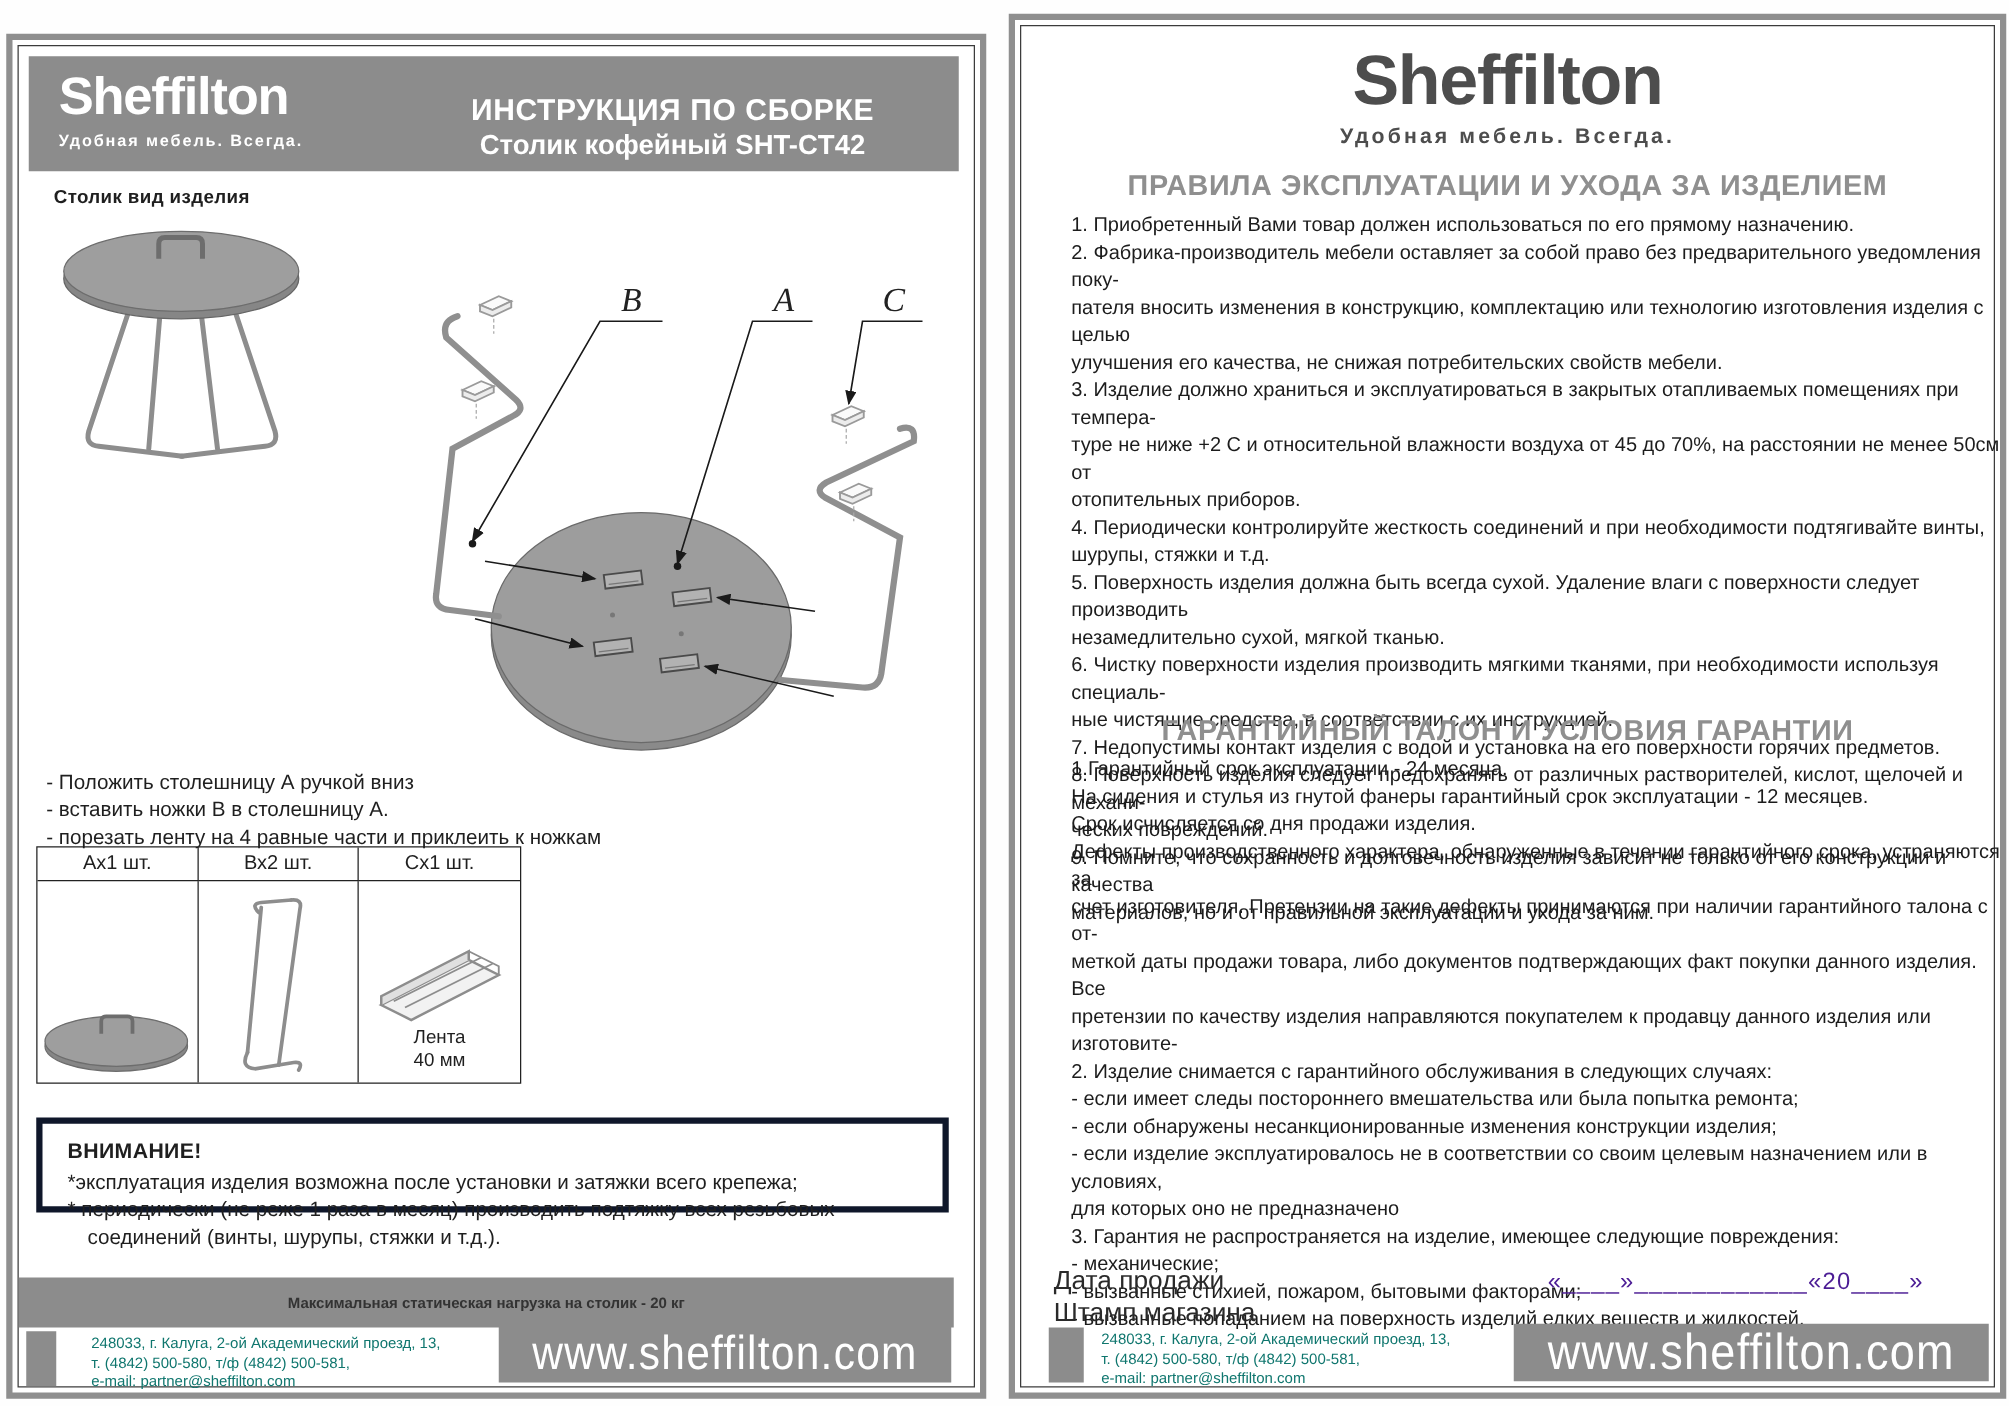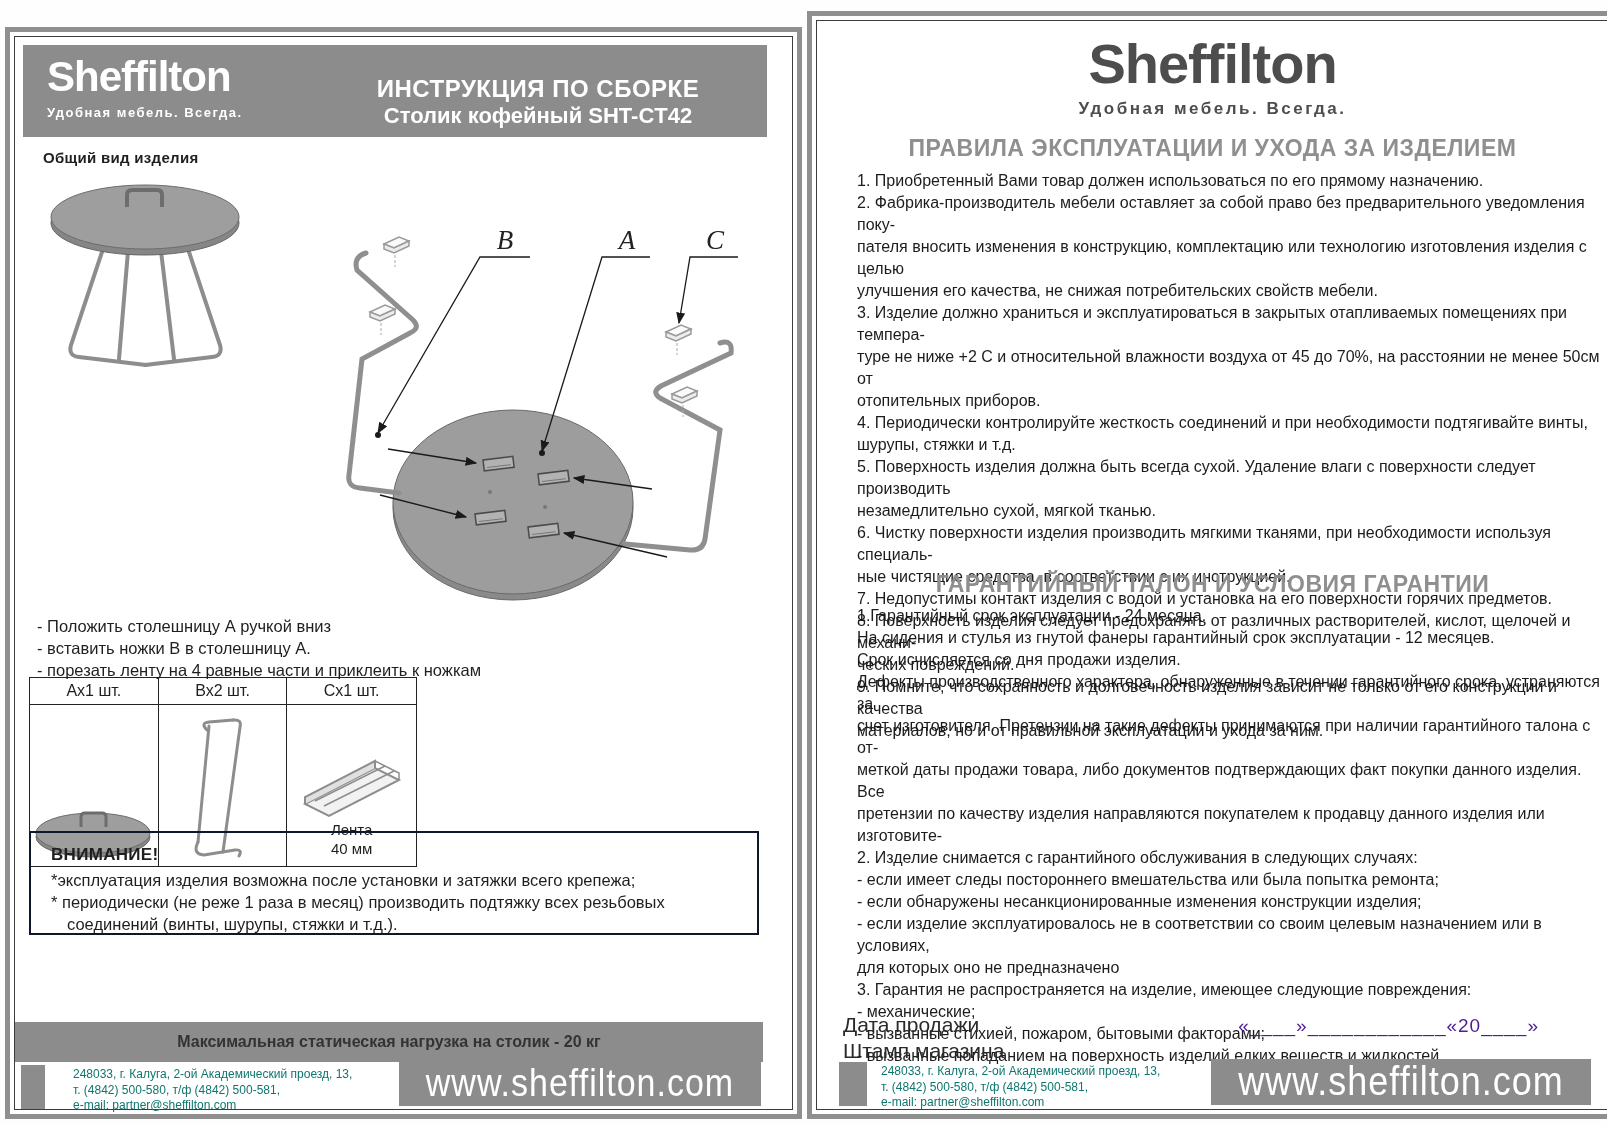--- a/index.html
+++ b/index.html
@@ -10,7 +10,6 @@
   .page{
     position:absolute;background:#fff;border:1px solid #3c3c3c;box-sizing:content-box;
     box-shadow:0 0 0 4px #fff, 0 0 0 9px #8f8f8f;
-    padding-left:13px;
   }
   #page-left{left:14px;top:36px;width:764px;height:1072px;}
   #page-right{left:816px;top:20px;width:778px;height:1088px;}

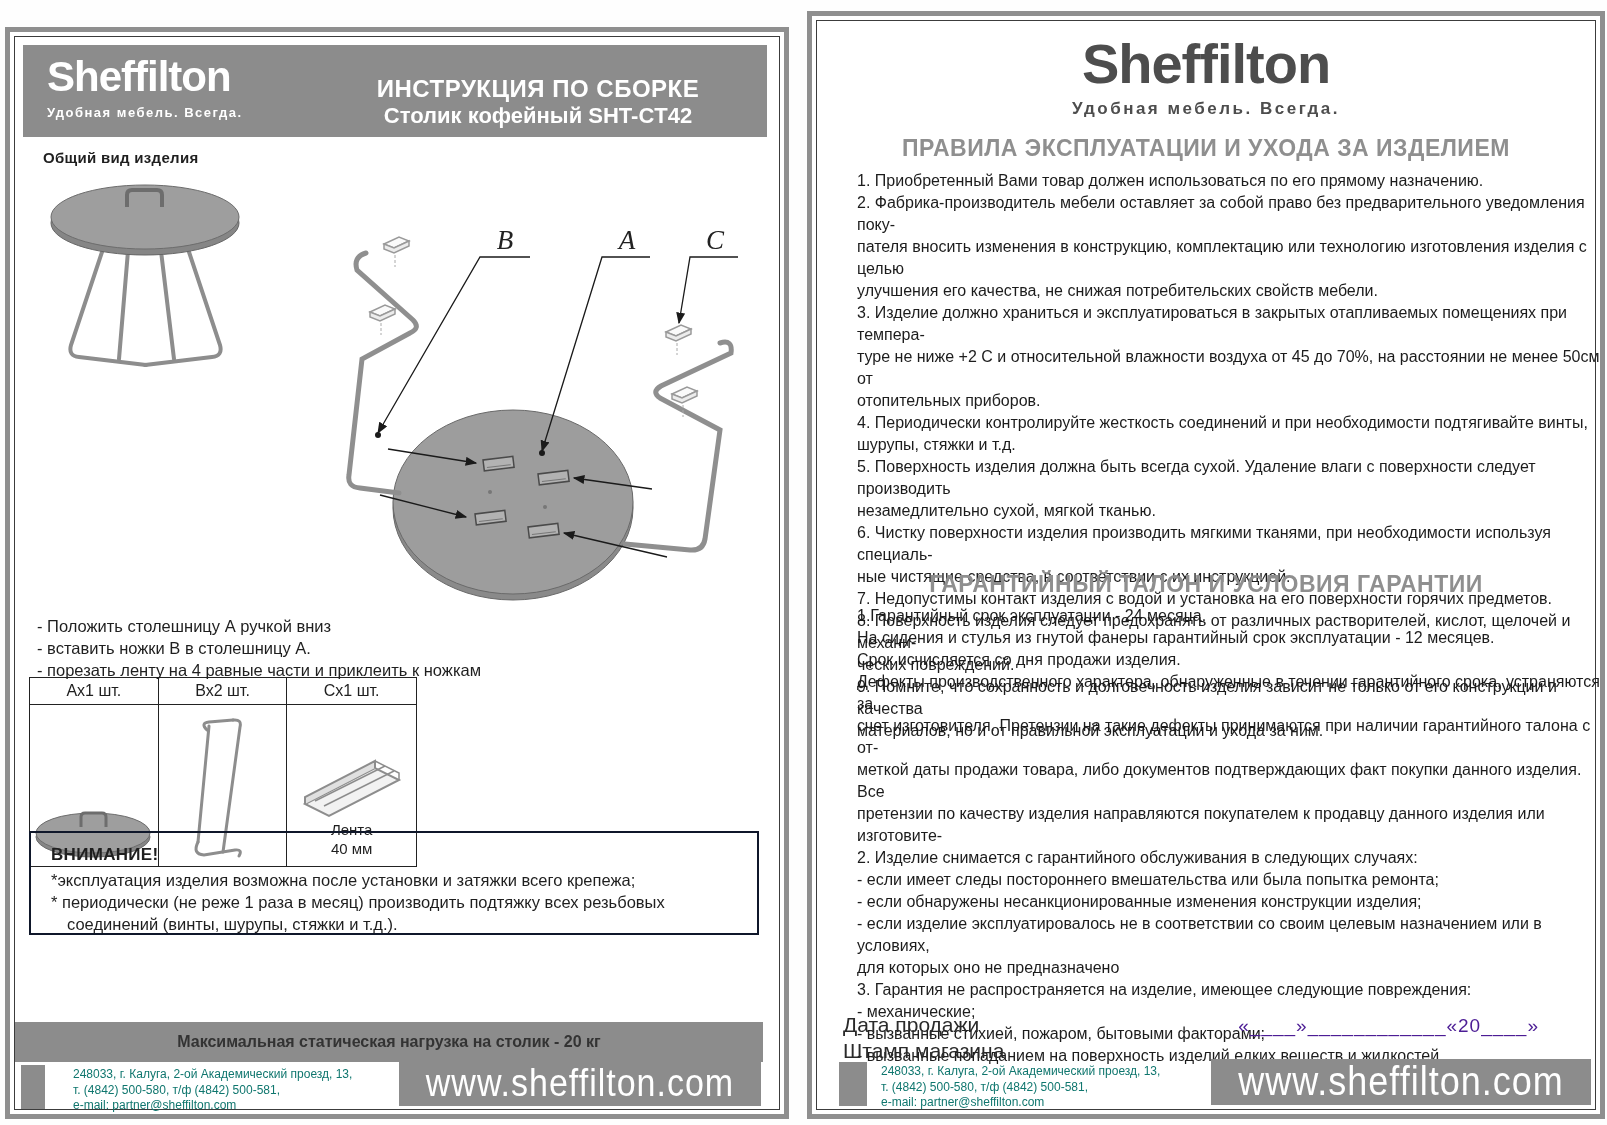--- a/index.html
+++ b/index.html
@@ -91,7 +91,7 @@
     </div>
   </div>
 
-  <div class="abs overview-label">Общий вид изделия</div>
+  <div class="abs overview-label">Столик вид изделия</div>
 
   <div class="abs" style="left:18px;top:130px;width:225px;height:205px;">
     <svg width="225" height="205" viewBox="0 0 225 205">

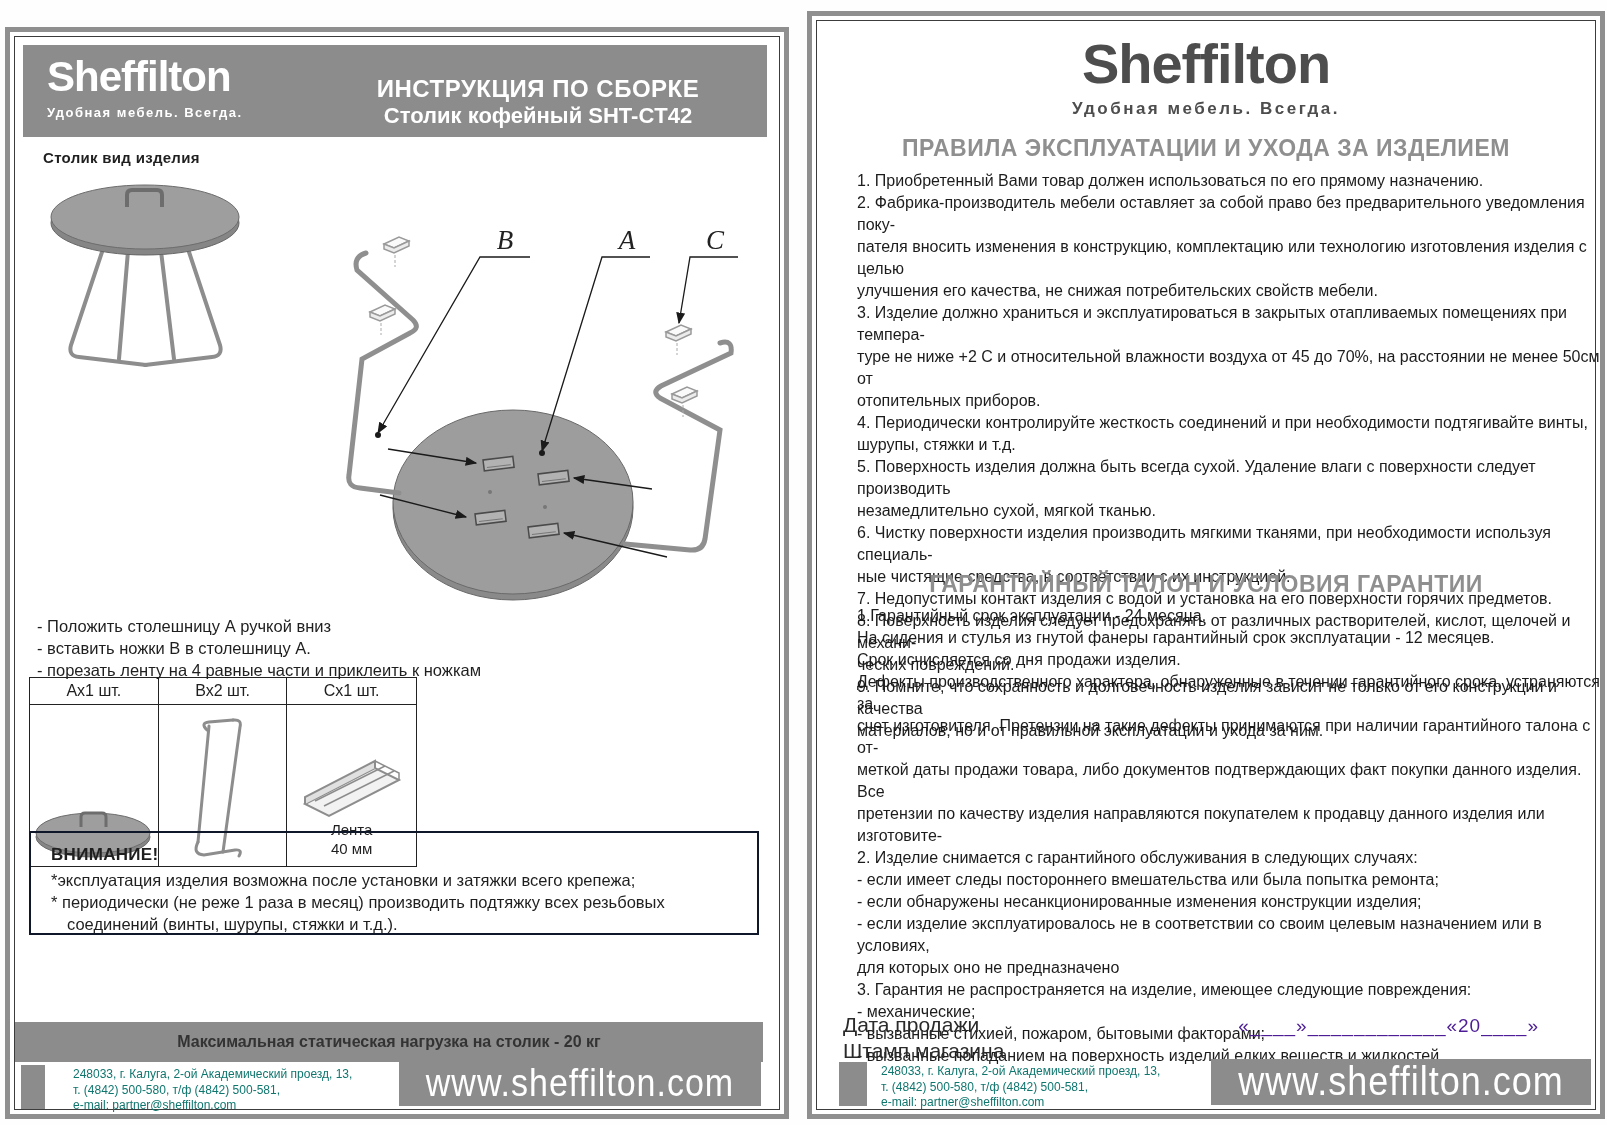--- a/index.html
+++ b/index.html
@@ -35,7 +35,7 @@
   .parts-table .th:nth-child(3),.parts-table .td:nth-child(6){border-right:none;}
   .tape-note{position:absolute;left:50%;transform:translateX(-50%);bottom:8px;
     font-size:15px;line-height:19px;text-align:left;white-space:nowrap;}
-  .warning-box{left:14px;top:794px;width:730px;height:104px;border:2px solid #0f172a;
+  .warning-box{left:14px;top:857px;width:730px;height:76px;border:5px solid #0f172a;
     padding:12px 0 0 20px;box-sizing:border-box;}
   .warning-title{font-size:17px;font-weight:bold;margin-bottom:4px;letter-spacing:.3px;}
   .warning-lines{font-size:16.5px;line-height:22px;}

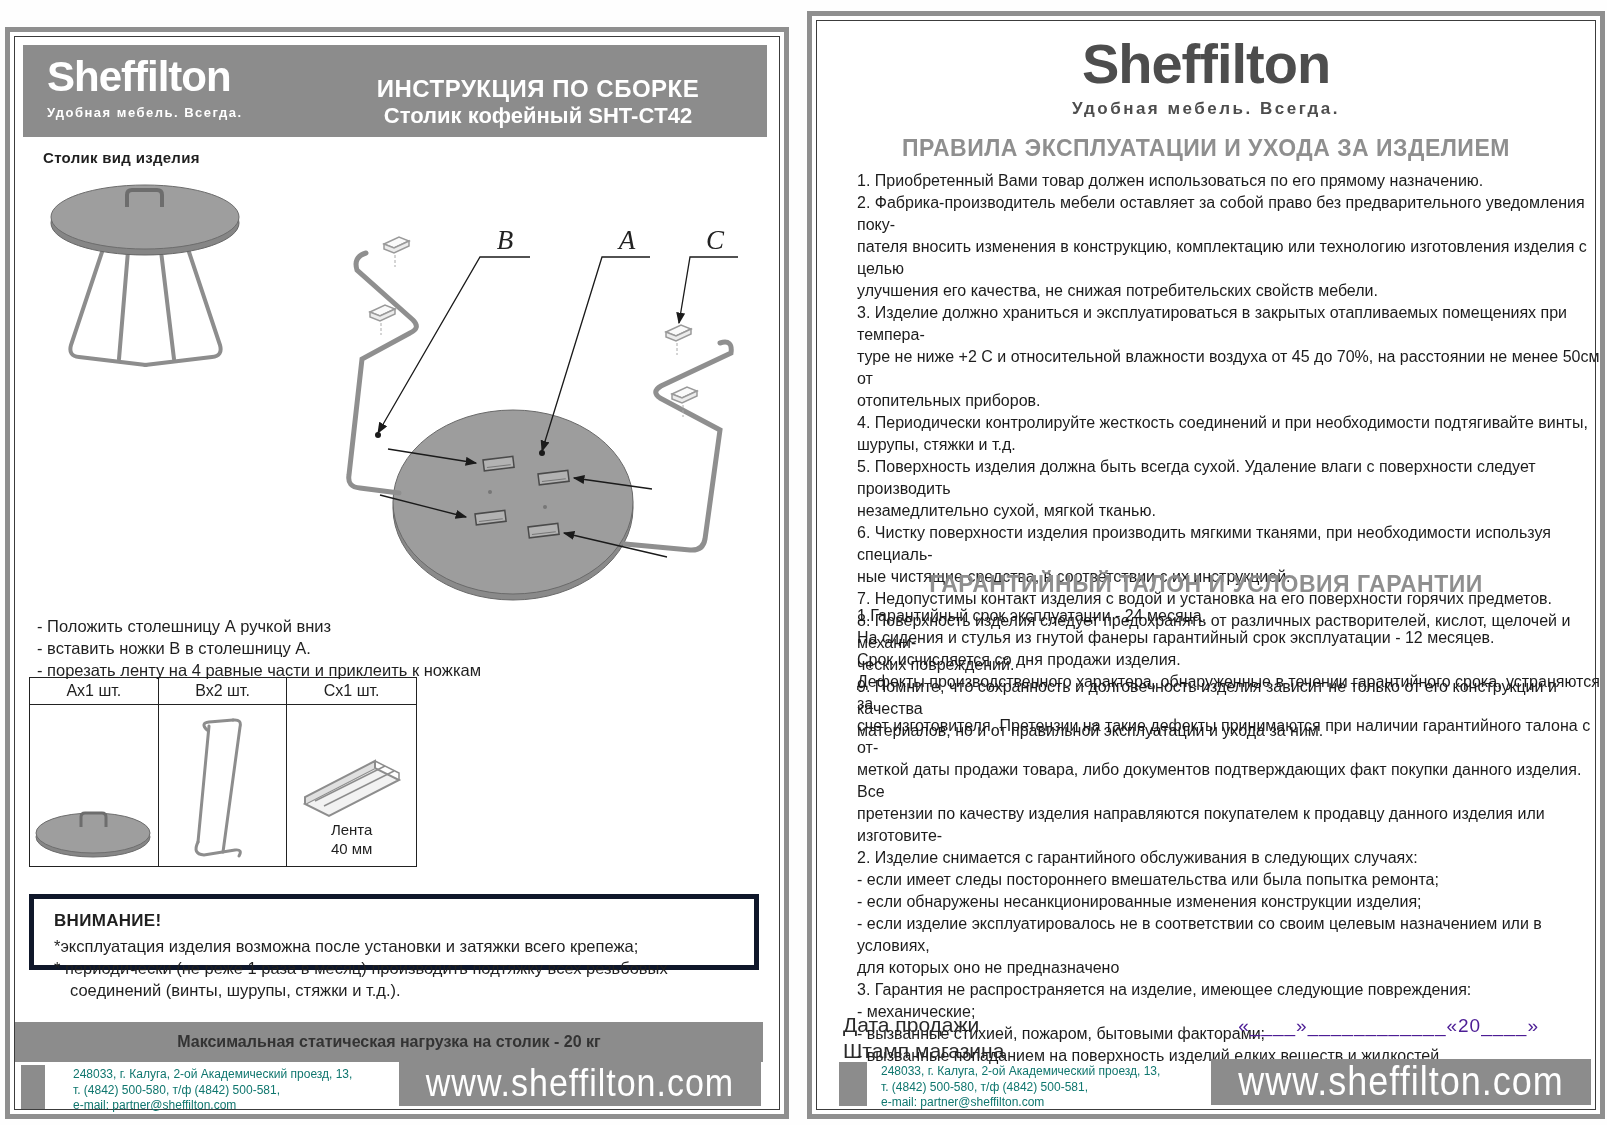--- a/index.html
+++ b/index.html
@@ -42,7 +42,7 @@
   .warning-lines div:nth-child(3){padding-left:16px;}
   .load-bar{left:0;top:985px;width:748px;height:40px;background:#8c8c8c;display:flex;
     align-items:center;justify-content:center;}
-  .load-bar span{font-size:16px;font-weight:bold;color:#333;}
+  .load-bar span{font-size:12px;font-weight:bold;color:#333;}
   .footer-square{width:24px;height:44px;background:#8c8c8c;}
   #page-left .footer-square{left:6px;top:1028px;}
   .footer-address{font-size:12px;line-height:15.5px;color:#0f766e;}

